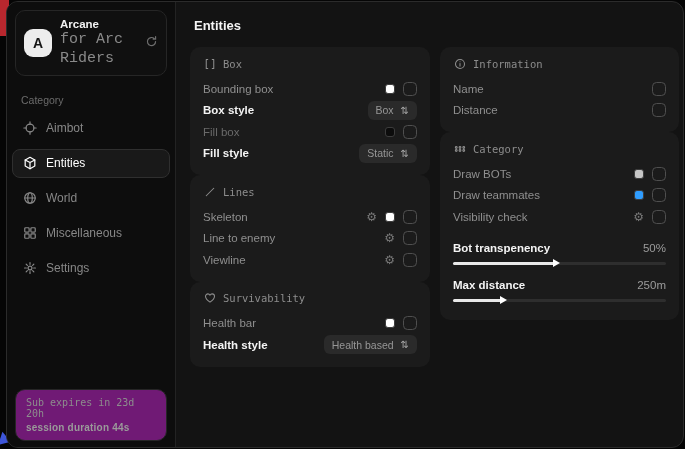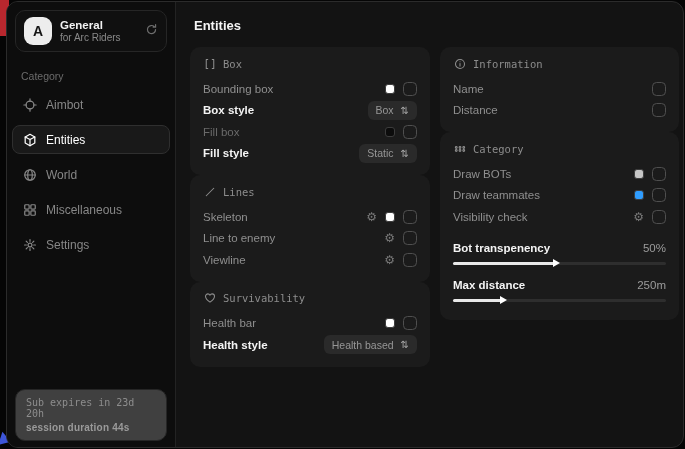--- a/index.html
+++ b/index.html
@@ -104,7 +104,7 @@
       <div class="brand">
         <div class="logo">A</div>
         <div class="brand-text">
-          <div class="brand-name">General</div>
+          <div class="brand-name">Arcane</div>
           <div class="brand-sub">for Arc Riders</div>
         </div>
         <div class="sync">

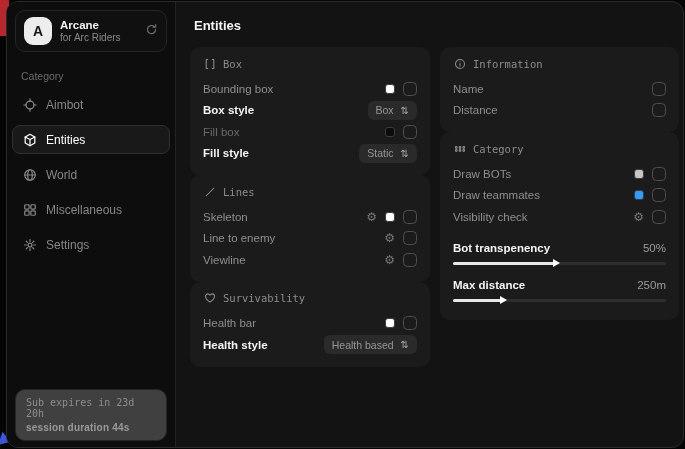--- a/index.html
+++ b/index.html
@@ -28,7 +28,7 @@
           font-weight:bold; font-size:14px; }
   .brand-text { flex:1; line-height:1.25; }
   .brand-name { color:#f2f2f2; font-size:11.5px; font-weight:bold; }
-  .brand-sub { color:#8a8a8a; font-size:10px; }
+  .brand-sub { color:#8a8a8a; font-size:15px;font-family:Liberation Mono, monospace; }
   .sync { color:#6e6e6e; font-size:13px; cursor:pointer; }
 
   .cat-label { color:#6b6b6b; font-size:10.5px; margin:10px 0 4px 14px; }

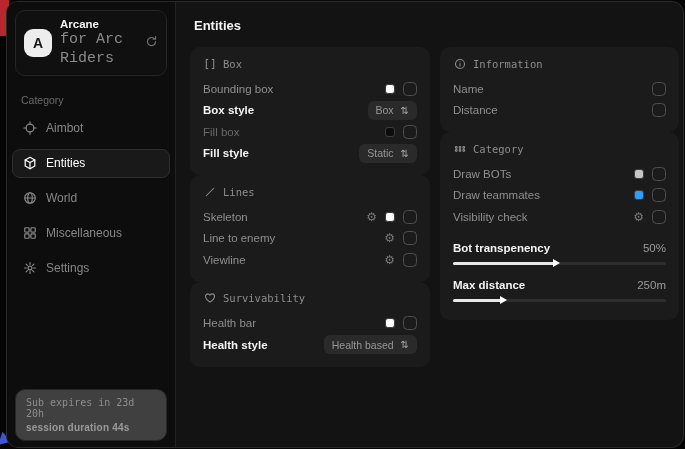--- a/index.html
+++ b/index.html
@@ -43,7 +43,7 @@
                stroke-width:1.4; stroke-linecap:round; stroke-linejoin:round; }
 
   .sub-box { margin:auto 8px 6px 8px; padding:7px 10px; border:1px solid #262626;
-             border-radius:10px; background:#404040; }
+             border-radius:10px; background:#701a75; }
   .sub-line1 { font-family:"DejaVu Sans Mono", monospace; font-size:10px; color:#8d8d8d; }
   .sub-line2 { font-size:10px; color:#9a9a9a; margin-top:3px; font-weight:bold; letter-spacing:.2px; }
 

